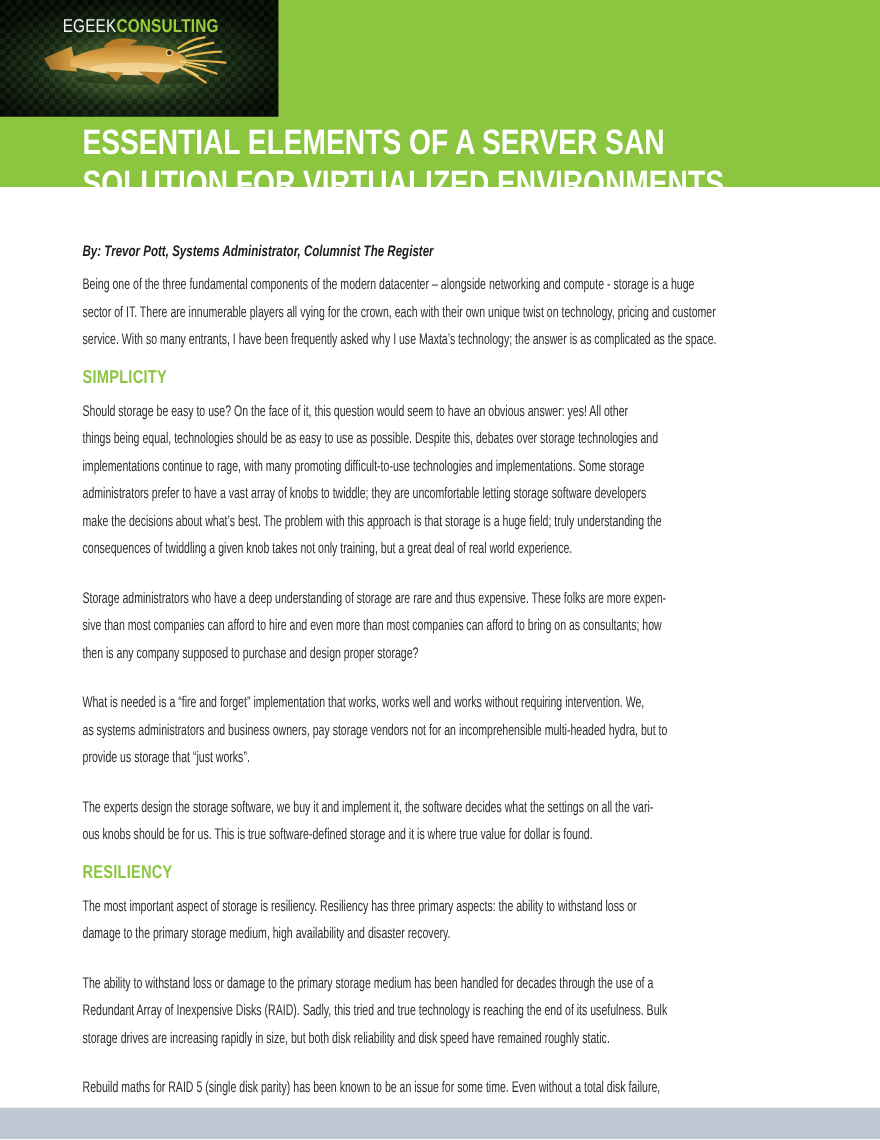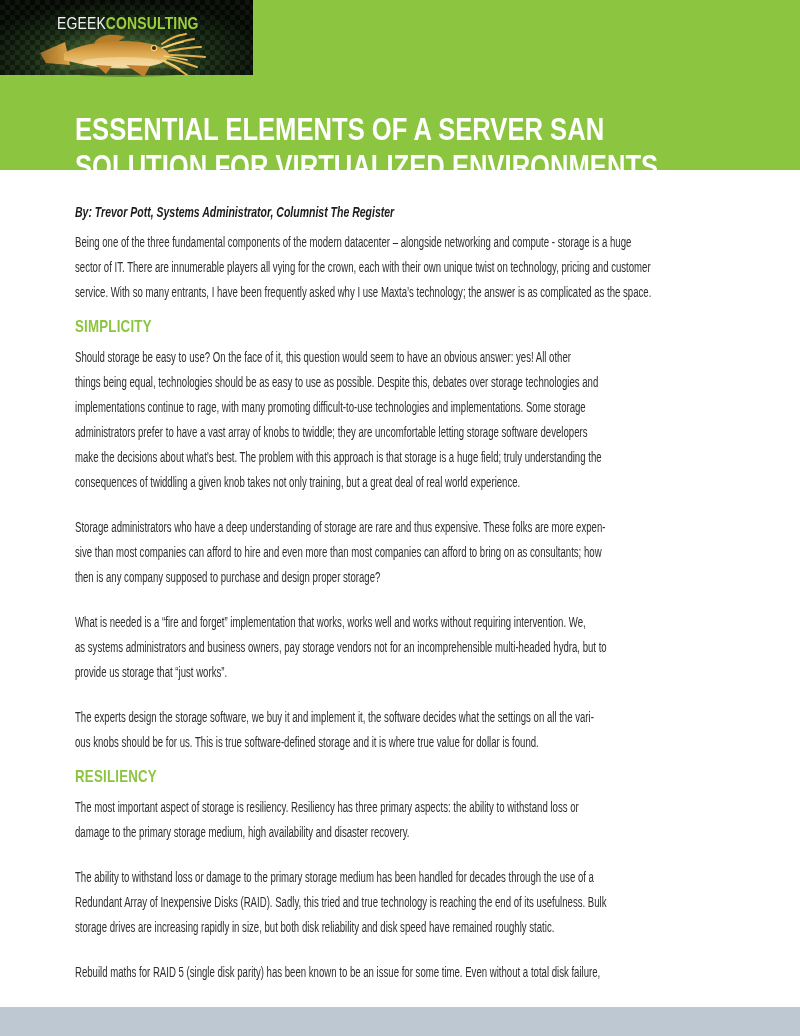--- a/index.html
+++ b/index.html
@@ -14,7 +14,7 @@
   }
   
   .logo-block {
-    position:absolute; top:0; left:0; width:253px; height:75px;
+    position:absolute; top:0; left:0; width:253px; height:106px;
     background-color:#0b120b;
     background-image:
       radial-gradient(ellipse 150px 60px at 120px 60px, rgba(118,158,78,0.85), rgba(40,70,35,0.30) 58%, rgba(0,0,0,0.55) 100%),

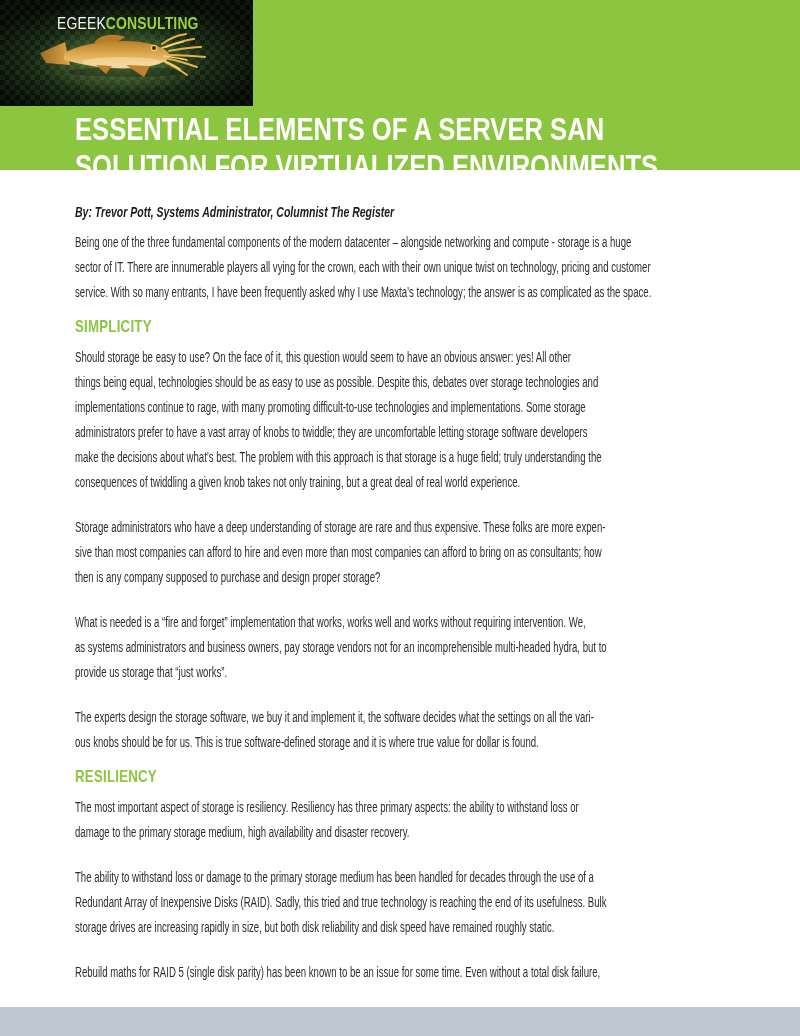--- a/index.html
+++ b/index.html
@@ -38,7 +38,7 @@
     transform:scaleX(0.80); transform-origin:left top; white-space:pre-line;
   }
   
-  .content { position:absolute; left:75px; top:183px; width:672px; }
+  .content { position:absolute; left:75px; top:199px; width:672px; }
   .byline {
     margin-top:20px; width:896px; font-size:14px; line-height:18px;
     font-weight:bold; font-style:italic; color:#1c1c1c;

